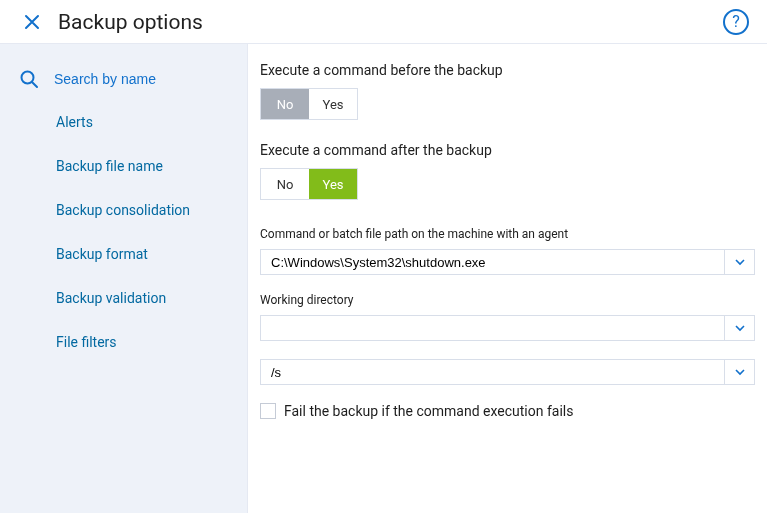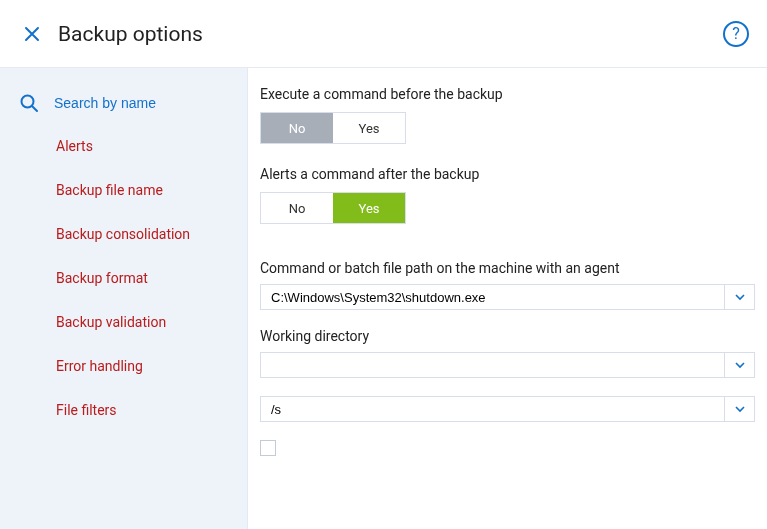--- a/index.html
+++ b/index.html
@@ -13,7 +13,7 @@
       color: #1d1d1d;
     }
     .header {
-      height: 68px;
+      height: 44px;
       display: flex;
       align-items: center;
       padding: 0 18px;

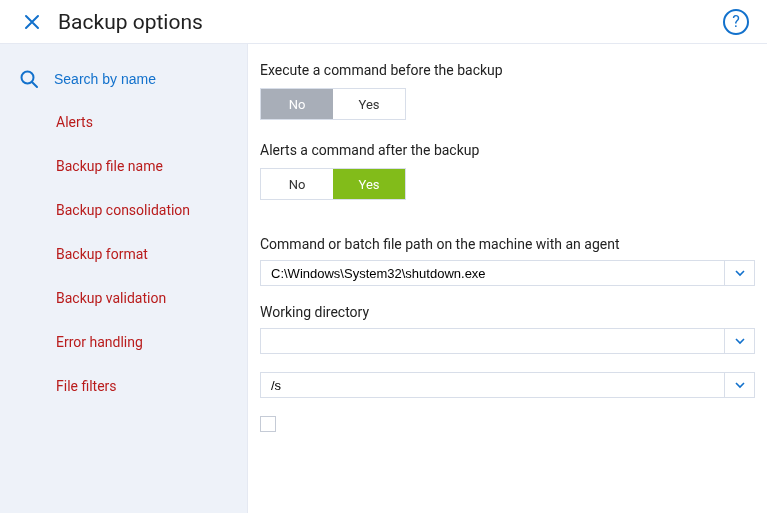--- a/index.html
+++ b/index.html
@@ -105,7 +105,7 @@
       margin-bottom: 22px;
     }
     .toggle-opt {
-      width: 72px;
+      width: 48px;
       height: 30px;
       display: flex;
       align-items: center;

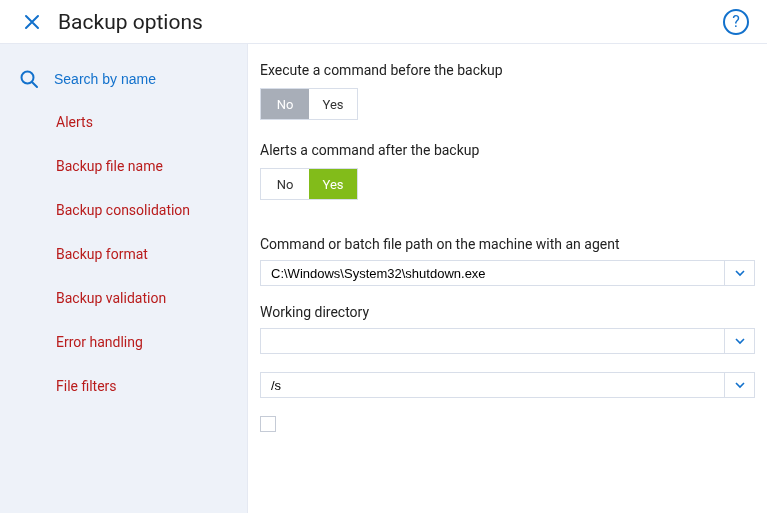--- a/index.html
+++ b/index.html
@@ -85,7 +85,7 @@
     .nav-list li {
       padding: 14px 16px 14px 56px;
       font-size: 14px;
-      color: #b91c1c;
+      color: #0369a1;
       cursor: pointer;
     }
     .main {

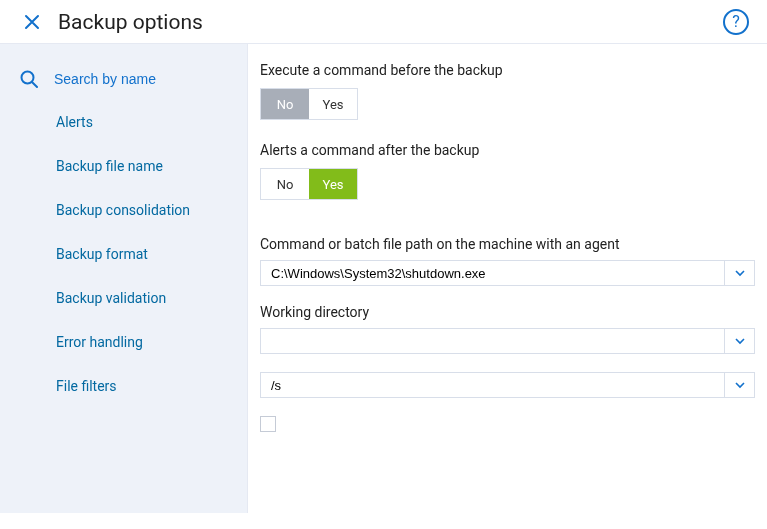--- a/index.html
+++ b/index.html
@@ -204,7 +204,7 @@
       <div class="toggle-opt">Yes</div>
     </div>
 
-    <div class="section-label">Alerts a command after the backup</div>
+    <div class="section-label">Execute a command after the backup</div>
     <div class="toggle-group">
       <div class="toggle-opt">No</div>
       <div class="toggle-opt active-green">Yes</div>

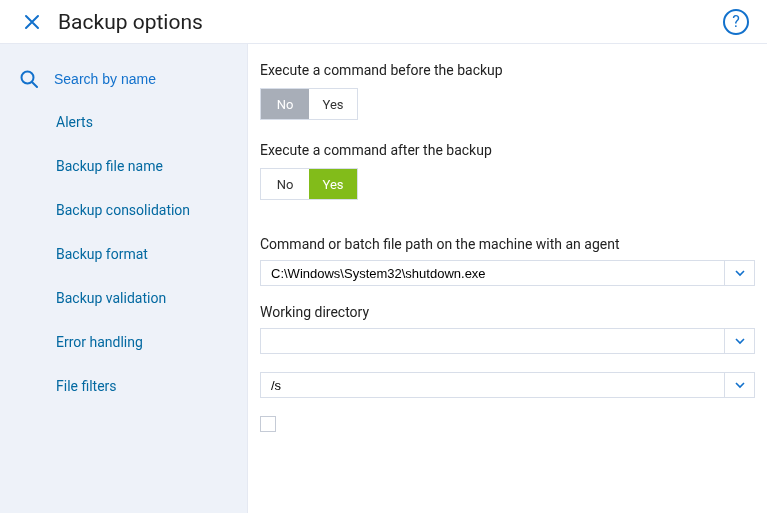--- a/index.html
+++ b/index.html
@@ -118,10 +118,10 @@
     .toggle-opt.active-grey { background: #a8aeb8; color: #fff; }
     .toggle-opt.active-green { background: #82bc1a; color: #fff; }
     .field-label {
-      font-size: 14px;
+      font-size: 12px;
       color: #222;
       margin-bottom: 8px;
-      margin-top: 14px;
+      margin-top: 5px;
     }
     .combo {
       display: flex;

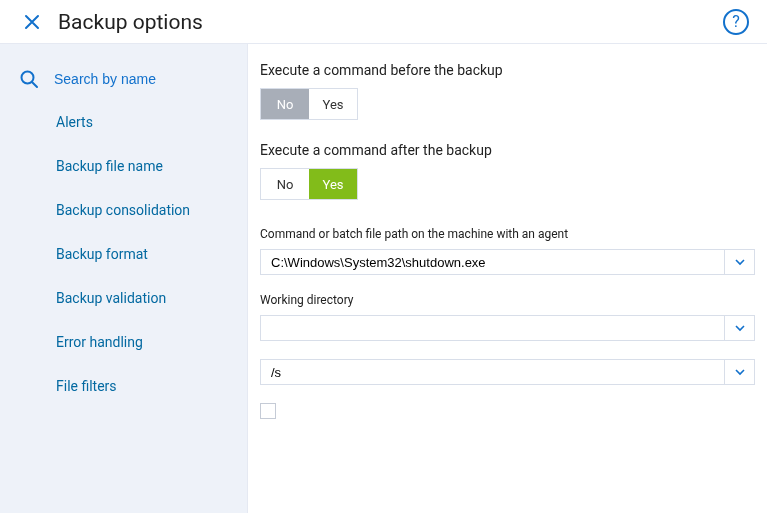--- a/index.html
+++ b/index.html
@@ -192,7 +192,6 @@
       <li>Backup consolidation</li>
       <li>Backup format</li>
       <li>Backup validation</li>
-      <li>Error handling</li>
       <li>File filters</li>
     </ul>
   </aside>

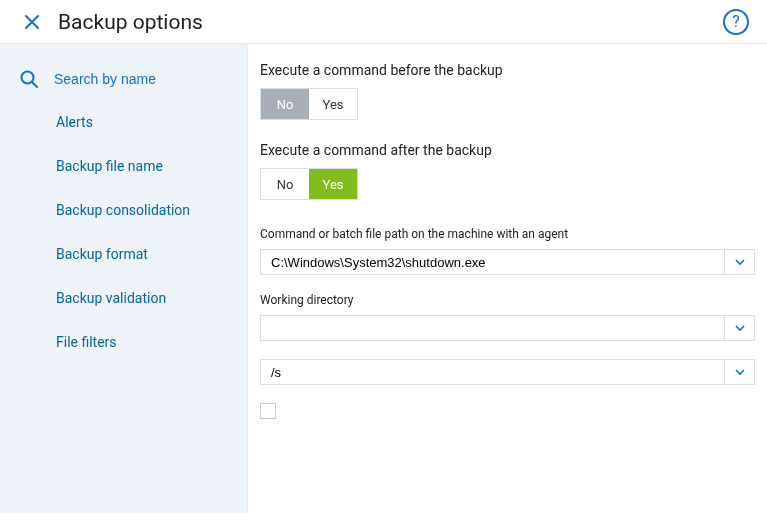--- a/index.html
+++ b/index.html
@@ -240,6 +240,7 @@
 
     <div class="checkbox-row">
       <div class="checkbox"></div>
+      <span>Fail the backup if the command execution fails</span>
     </div>
   </main>
 </div>

